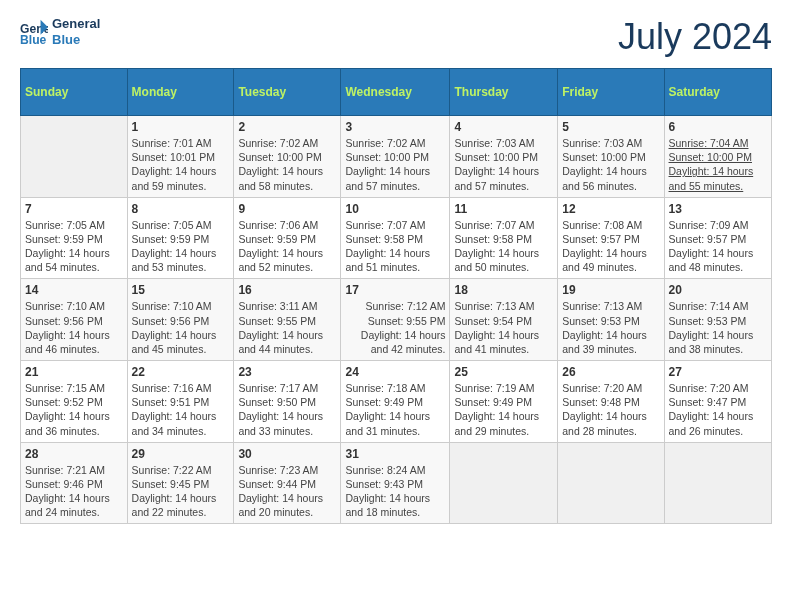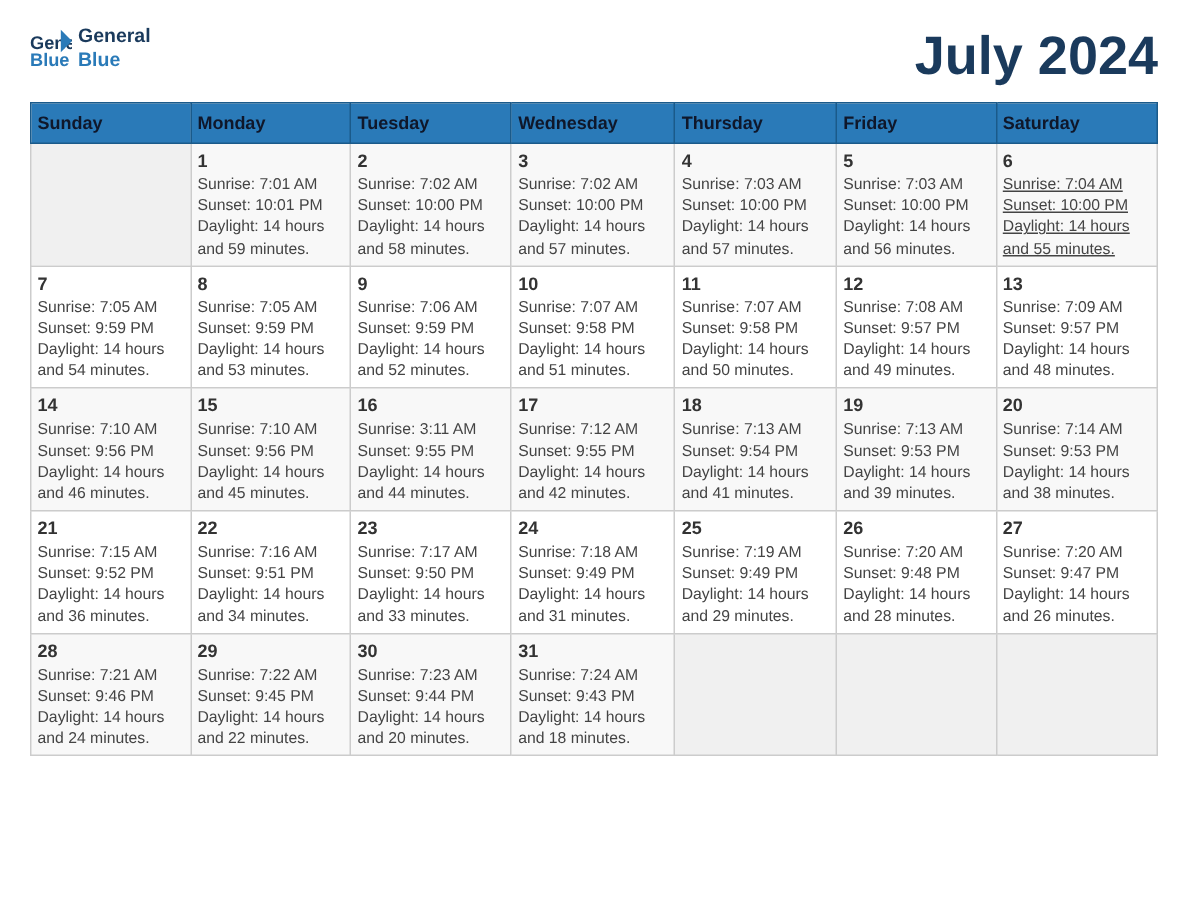--- a/index.html
+++ b/index.html
@@ -35,7 +35,7 @@
     }
     .main-title {
       font-size: 36px;
-      font-weight: bold;
+      font-weight: normal;
       color: #1a3a5c;
     }
     .subtitle {

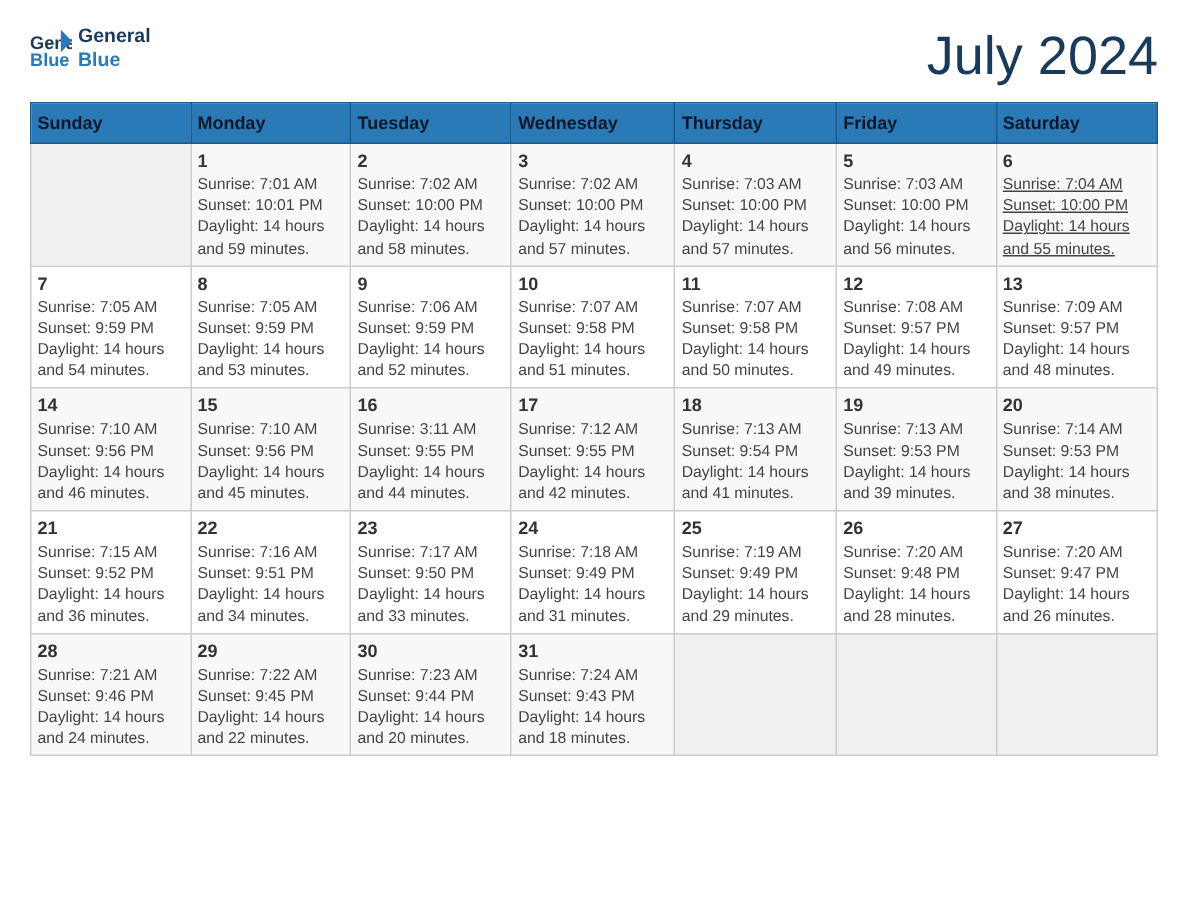--- a/index.html
+++ b/index.html
@@ -50,8 +50,8 @@
     }
     thead tr th {
       background-color: #2a7ab8;
-      color: #0f172a;
-      padding: 6px 4px;
+      color: #bef264;
+      padding: 16px 4px;
       text-align: left;
       font-size: 12px;
       font-weight: bold;

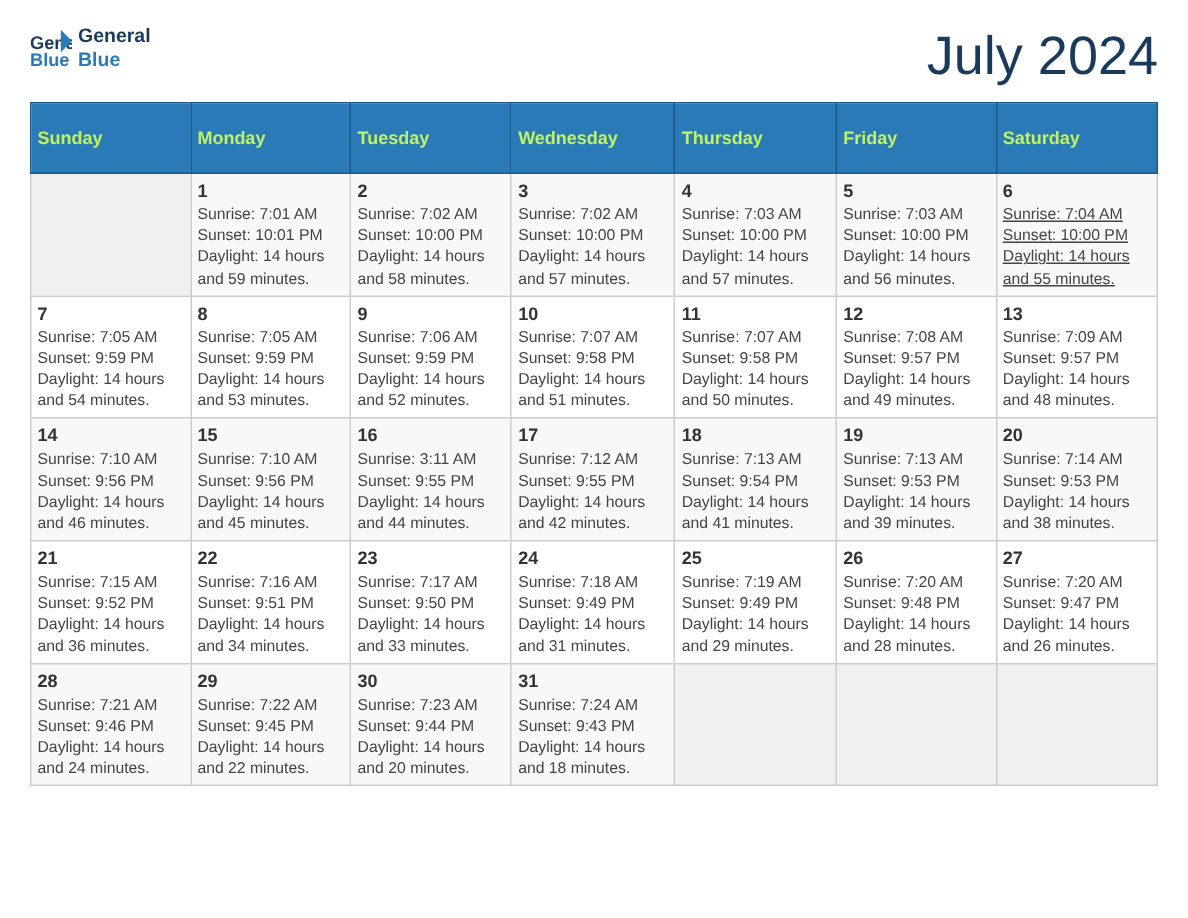--- a/index.html
+++ b/index.html
@@ -240,7 +240,7 @@
           </td>
           <td>
             <span class="day-number">17</span>
-            <div class="day-info" style="white-space: pre-line;">Sunrise: 7:12 AM
+            <div class="day-info" style="white-space: pre-line; text-align: right;">Sunrise: 7:12 AM
 Sunset: 9:55 PM
 Daylight: 14 hours
 and 42 minutes.</div>

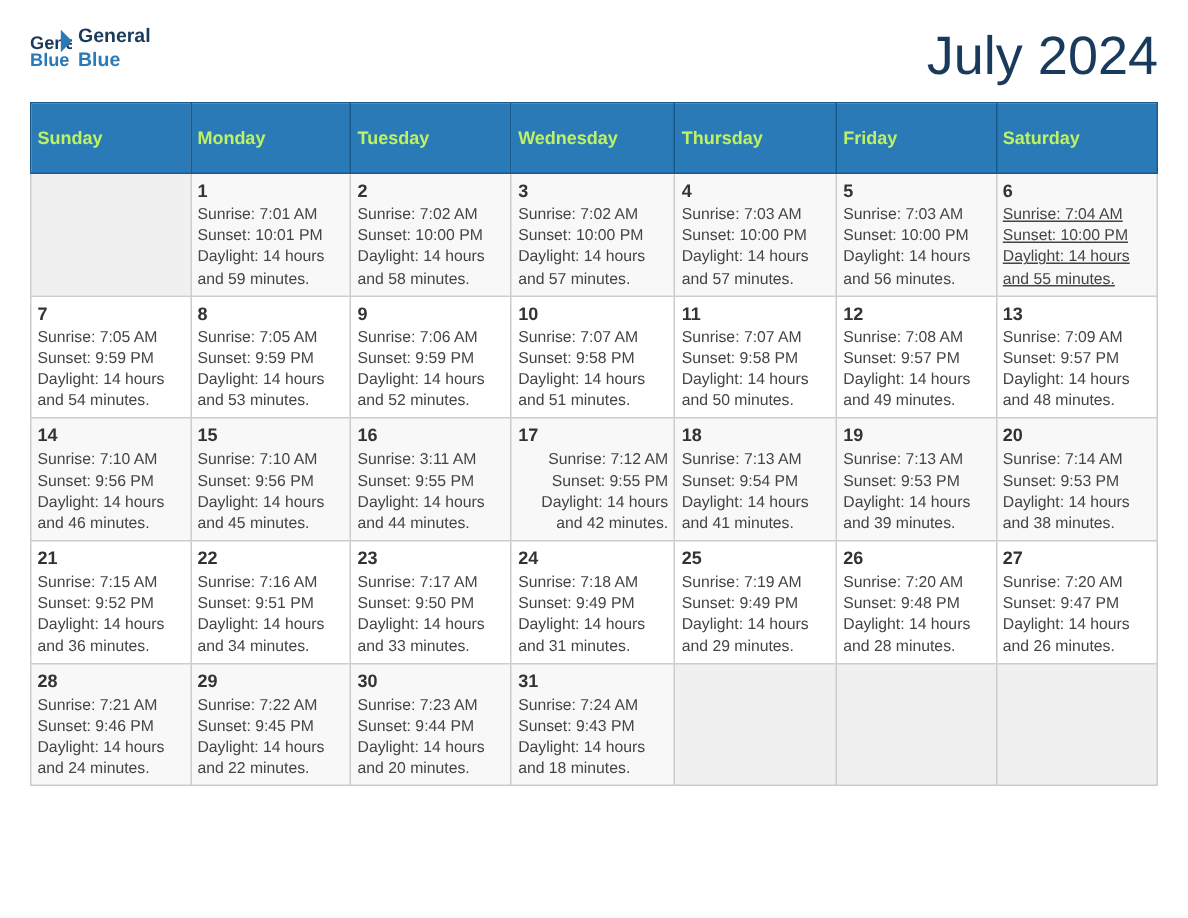--- a/index.html
+++ b/index.html
@@ -342,7 +342,7 @@
           </td>
           <td>
             <span class="day-number">31</span>
-            <div class="day-info" style="white-space: pre-line;">Sunrise: 7:24 AM
+            <div class="day-info" style="white-space: pre-line;">Sunrise: 8:24 AM
 Sunset: 9:43 PM
 Daylight: 14 hours
 and 18 minutes.</div>

